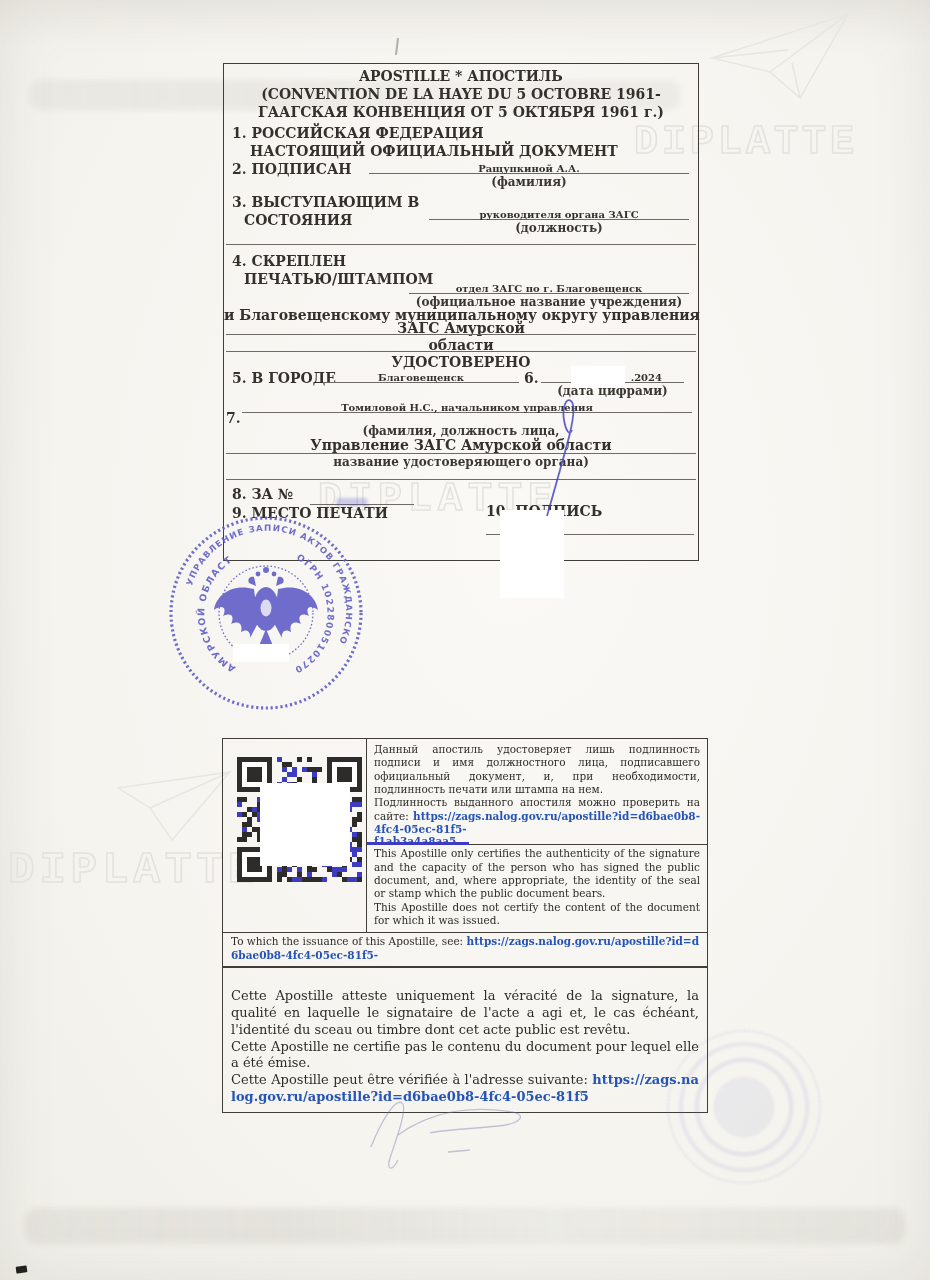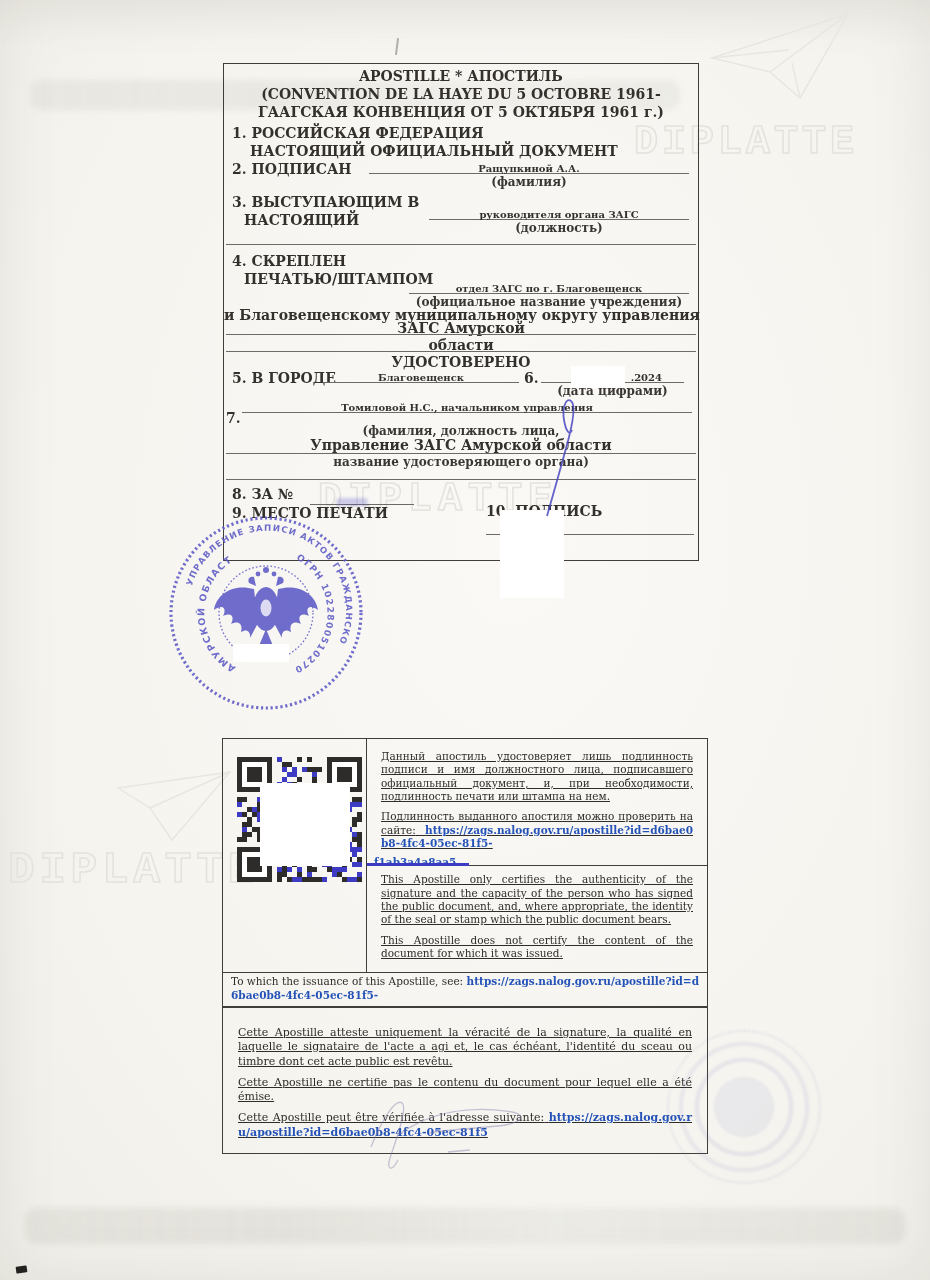--- a/index.html
+++ b/index.html
@@ -97,7 +97,7 @@
     <div class="hint" style="left:145px;top:111px;width:320px">(фамилия)</div>
 
     <div class="t" style="left:8px;top:130px">3. ВЫСТУПАЮЩИМ В</div>
-    <div class="t" style="left:20px;top:148px">НАСТОЯЩИЙ</div>
+    <div class="t" style="left:20px;top:148px">СОСТОЯНИЯ</div>
     <div class="field" style="left:205px;top:139px;width:260px">
       <span class="val">руководителя органа ЗАГС</span></div>
     <div class="hint" style="left:205px;top:157px;width:260px">(должность)</div>

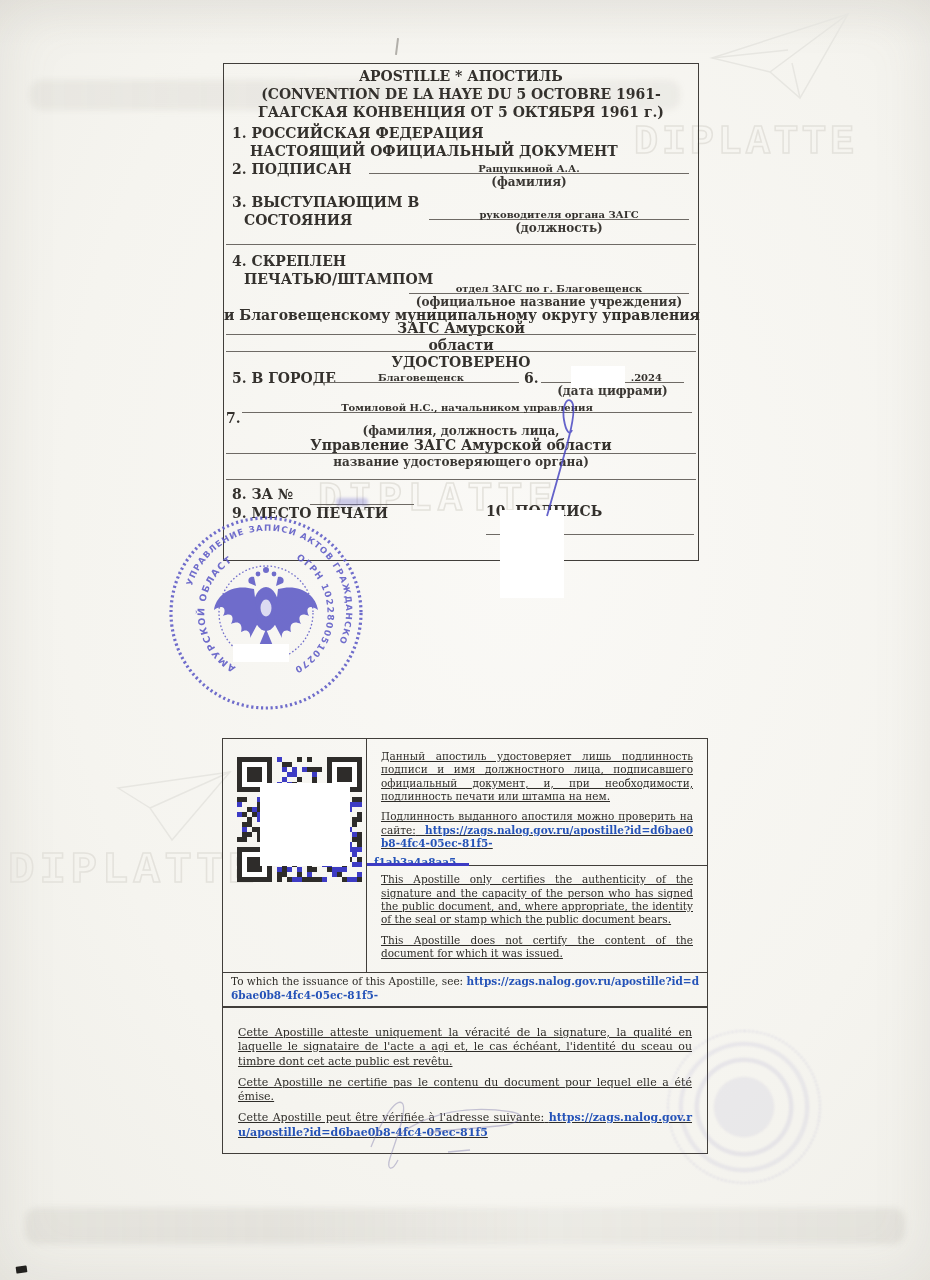--- a/index.html
+++ b/index.html
@@ -33,7 +33,7 @@
   .infobox .row1{display:flex;}
   .qrcell{width:143px;border-right:1.5px solid #413e3a;position:relative;min-height:152px;}
   .txtcell{flex:1;padding:4px 7px 5px 7px;font-size:10.5px;line-height:1.27;text-align:justify;}
-  .txtcell p, .frow p{margin:7px;text-decoration:underline;}
+  .txtcell p, .frow p{margin:0;}
   .url{font-weight:700;color:#2553b8;word-break:break-all;}
   .divider{position:relative;margin:2px -7px 2px -7px;border-top:1.5px solid #413e3a;}
   .divider .bluebar{position:absolute;left:0;top:-3px;width:102px;height:2.5px;background:#3d3bc4;}

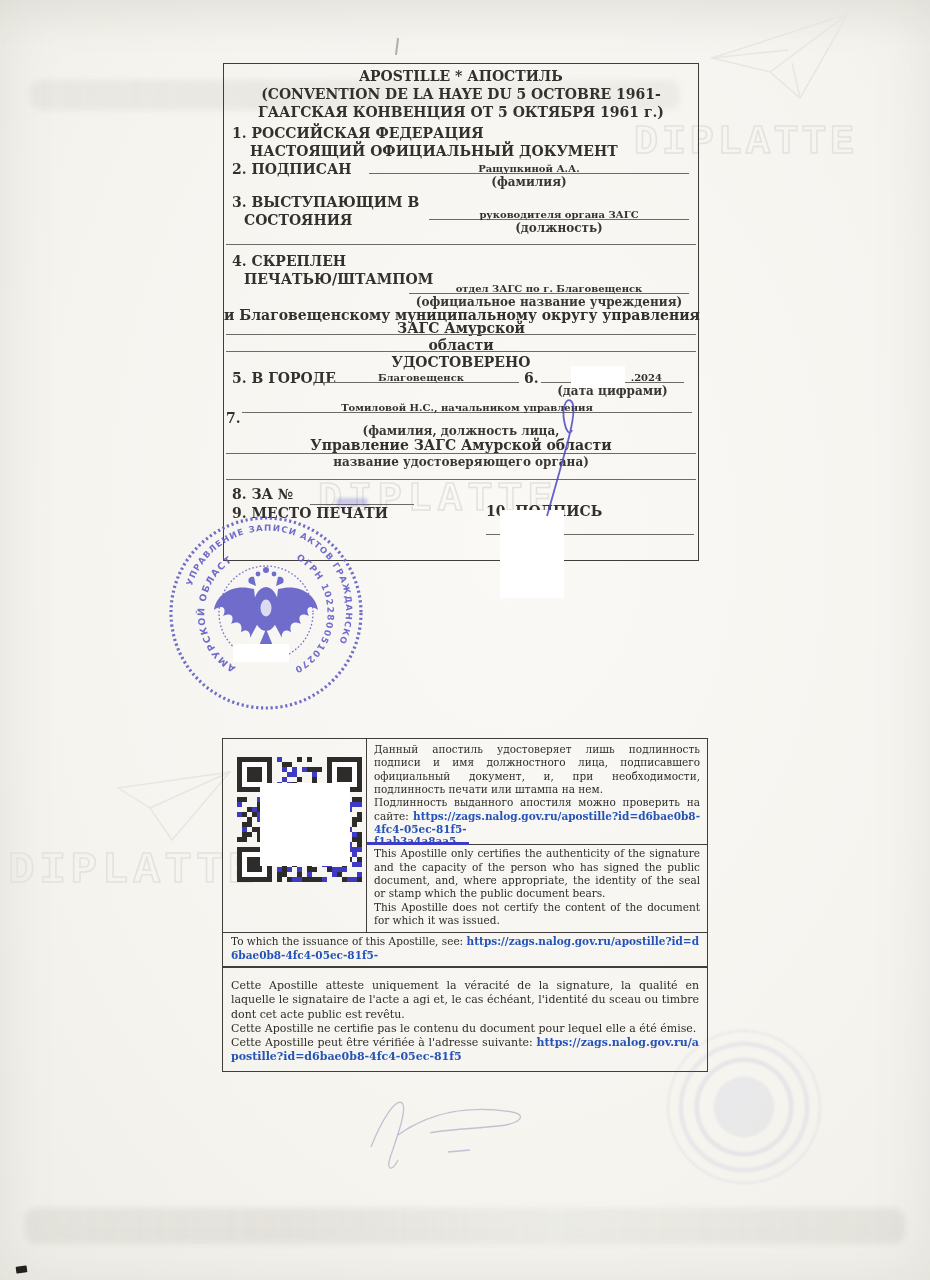--- a/index.html
+++ b/index.html
@@ -39,7 +39,7 @@
   .divider .bluebar{position:absolute;left:0;top:-3px;width:102px;height:2.5px;background:#3d3bc4;}
   .cliptail{height:6px;overflow:hidden;line-height:10px;}
   .vrow{border-top:1.5px solid #413e3a;padding:2px 8px 4px 8px;font-size:10.5px;line-height:1.27;text-align:justify;}
-  .frow{border-top:2.5px solid #413e3a;padding:11px 8px 6px 8px;font-size:11px;line-height:1.3;text-align:justify;}
+  .frow{border-top:2.5px solid #413e3a;padding:20px 8px 6px 8px;font-size:13px;line-height:1.3;text-align:justify;}
   
   .patch{position:absolute;background:#ffffff;}
   .band{position:absolute;filter:blur(3px);border-radius:12px;}

